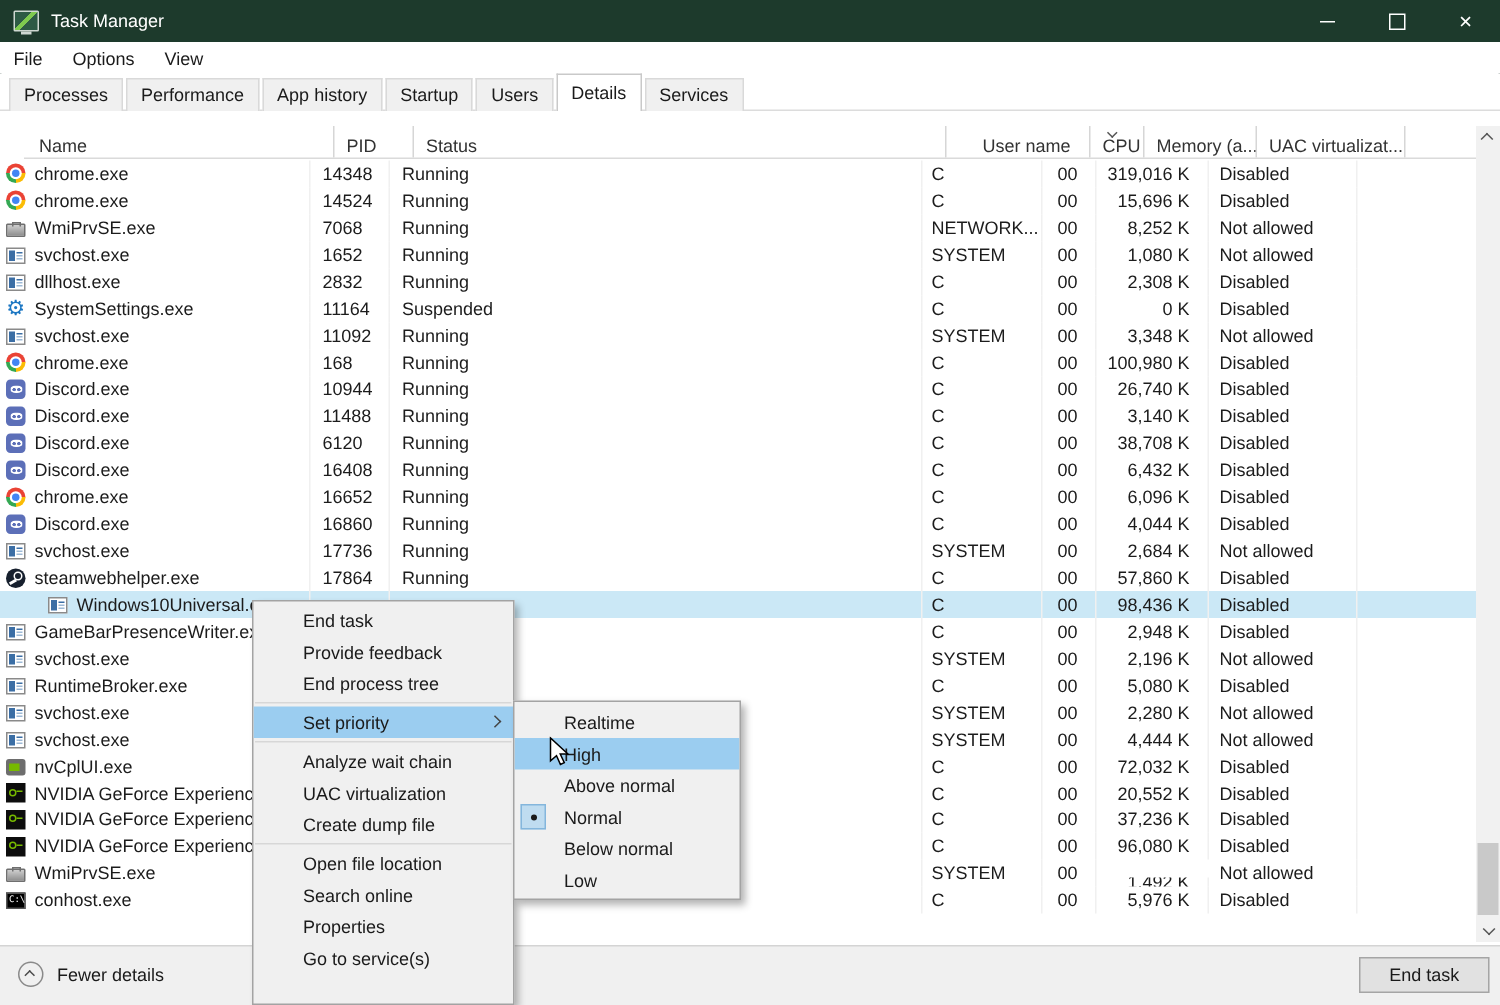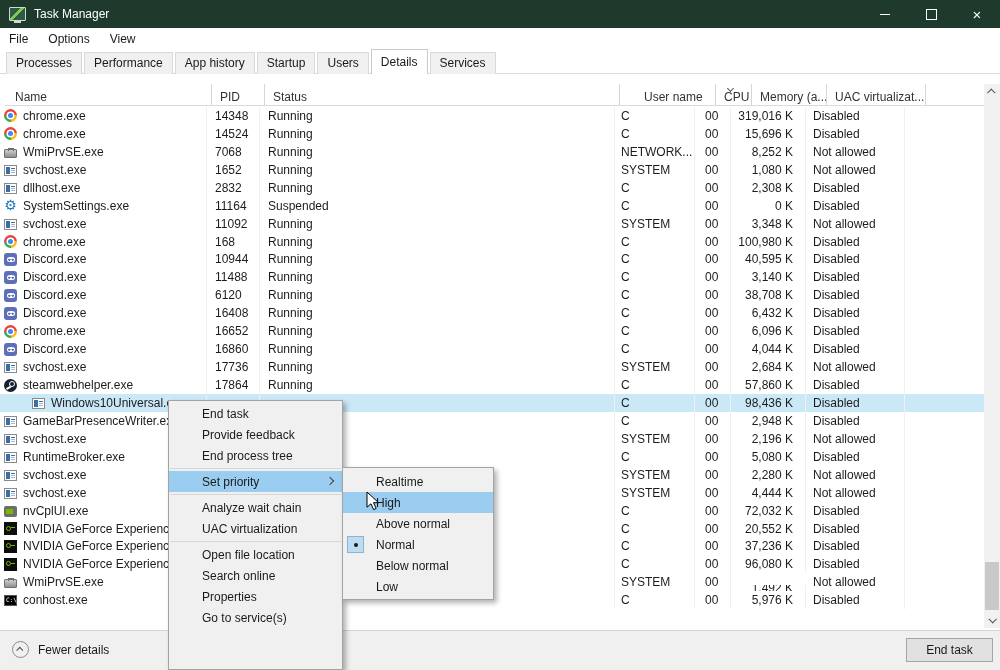--- a/index.html
+++ b/index.html
@@ -32,7 +32,7 @@
   .tab.selected{background:#fff;padding:5px 9px 5px 9px;z-index:3;border-color:#c9c9c9;}
   
   .content{position:absolute;top:74px;left:0;right:0;bottom:40px;background:#fff;}
-  .header-row{position:absolute;top:10px;left:5px;right:16px;height:22px;display:flex;
+  .header-row{position:absolute;top:10px;left:16px;right:16px;height:22px;display:flex;
     font-size:12px;color:#333;border-bottom:1px solid #dadada;box-sizing:border-box;}
   .header-cell{box-sizing:border-box;border-right:1px solid #d6d6d6;padding:6px 0 0 8px;
     position:relative;white-space:nowrap;overflow:hidden;}

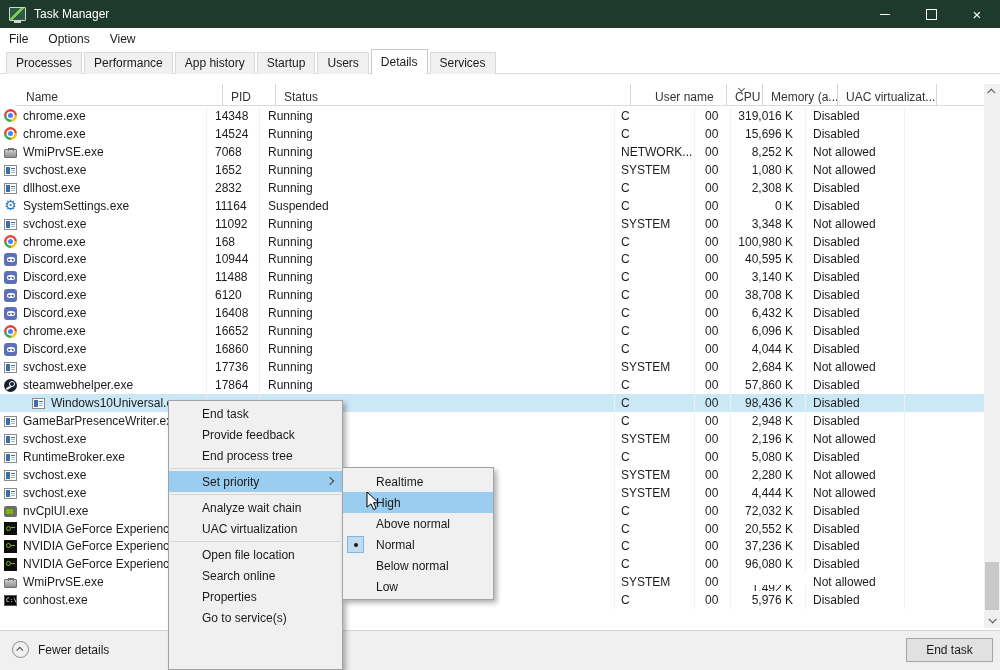--- a/index.html
+++ b/index.html
@@ -278,7 +278,7 @@
           <div class="cell c-status" style="width: 355px;">Running</div>
           <div class="cell c-user" style="width: 80px;">C</div>
           <div class="cell c-cpu" style="width: 36px;">00</div>
-          <div class="cell c-mem" style="width: 75px;">40,595 K</div>
+          <div class="cell c-mem" style="width: 75px;">26,740 K</div>
           <div class="cell c-uac" style="width: 99px;">Disabled</div>
           <div class="cell fill"></div>
         </div>

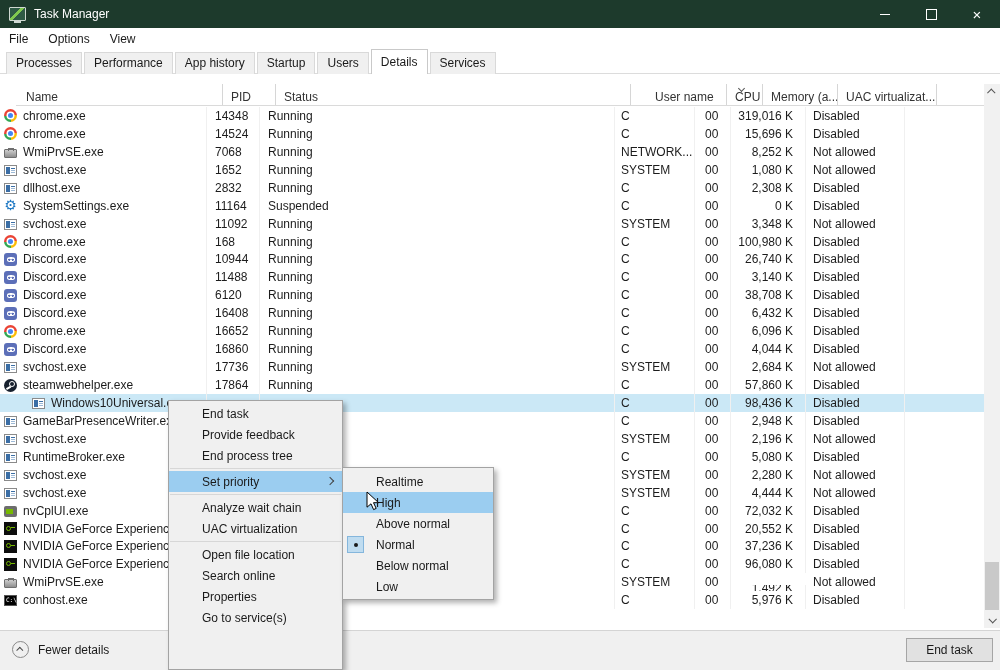--- a/index.html
+++ b/index.html
@@ -573,6 +573,9 @@
       <div class="mi">
         <span>UAC virtualization</span>
       </div>
+      <div class="mi">
+        <span>Create dump file</span>
+      </div>
       <div class="mi-sep"></div>
       <div class="mi">
         <span>Open file location</span>

